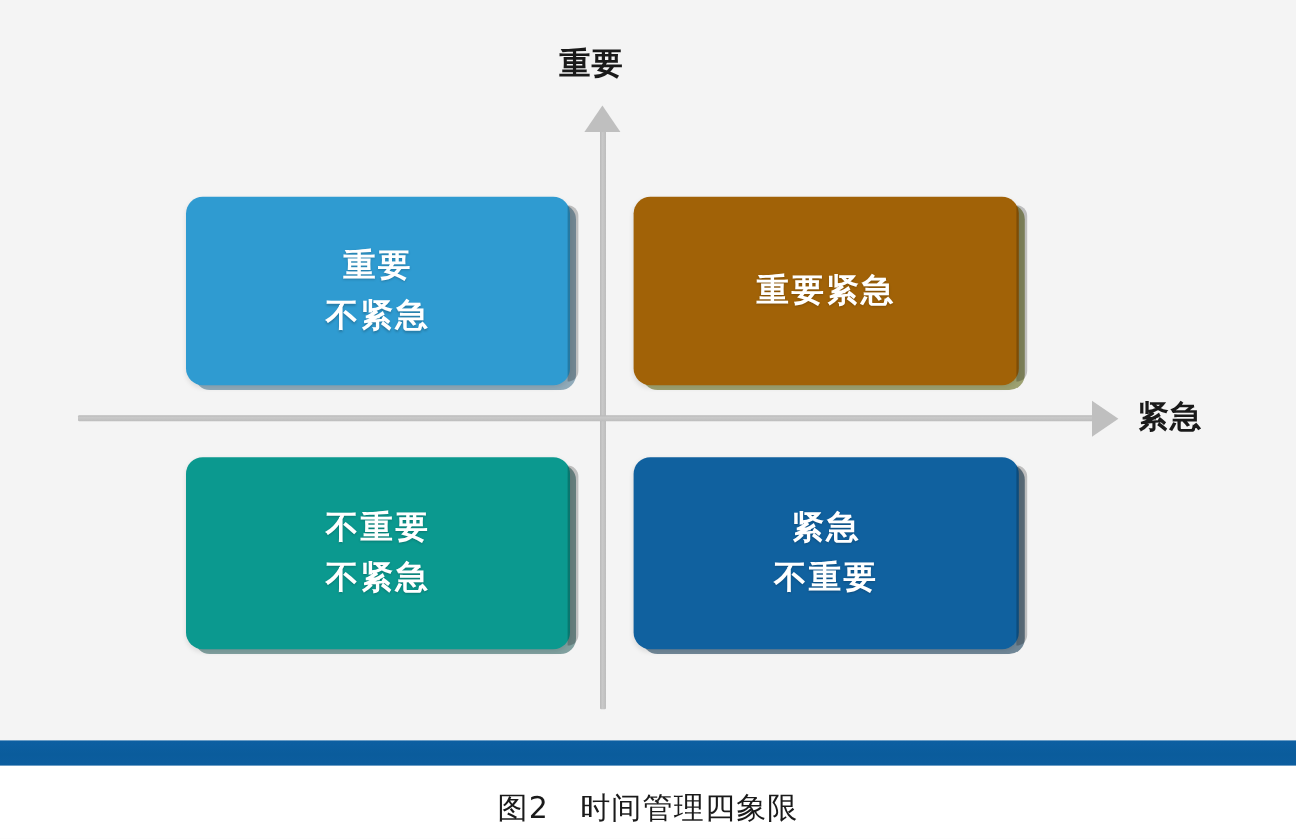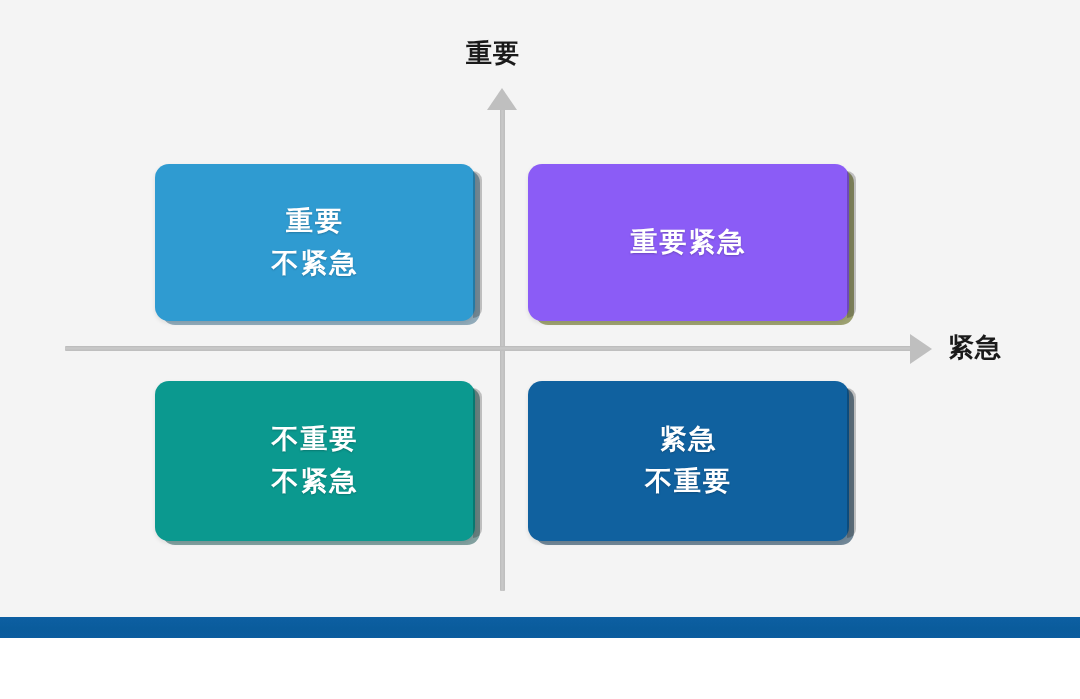--- a/index.html
+++ b/index.html
@@ -109,7 +109,7 @@
   }
   .quad-tr {
     left: 528px; top: 164px; width: 321px; height: 157px;
-    background: #8b5cf6;
+    background: #a16207;
     box-shadow: 6px 5px 0 -1px rgba(85,92,6,0.55),
                 0 2px 4px rgba(0,0,0,0.10);
   }

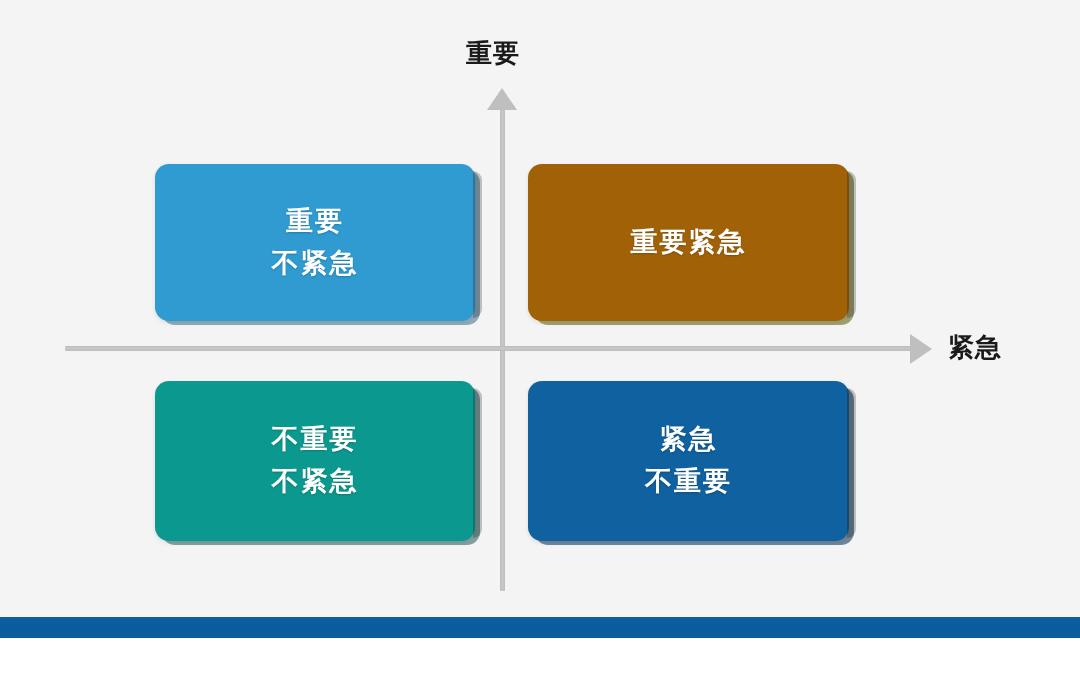--- a/index.html
+++ b/index.html
@@ -198,6 +198,7 @@
 
   <div class="blue-rule"></div>
 
+  <div class="caption">图2　时间管理四象限</div>
 
 </div>
 

